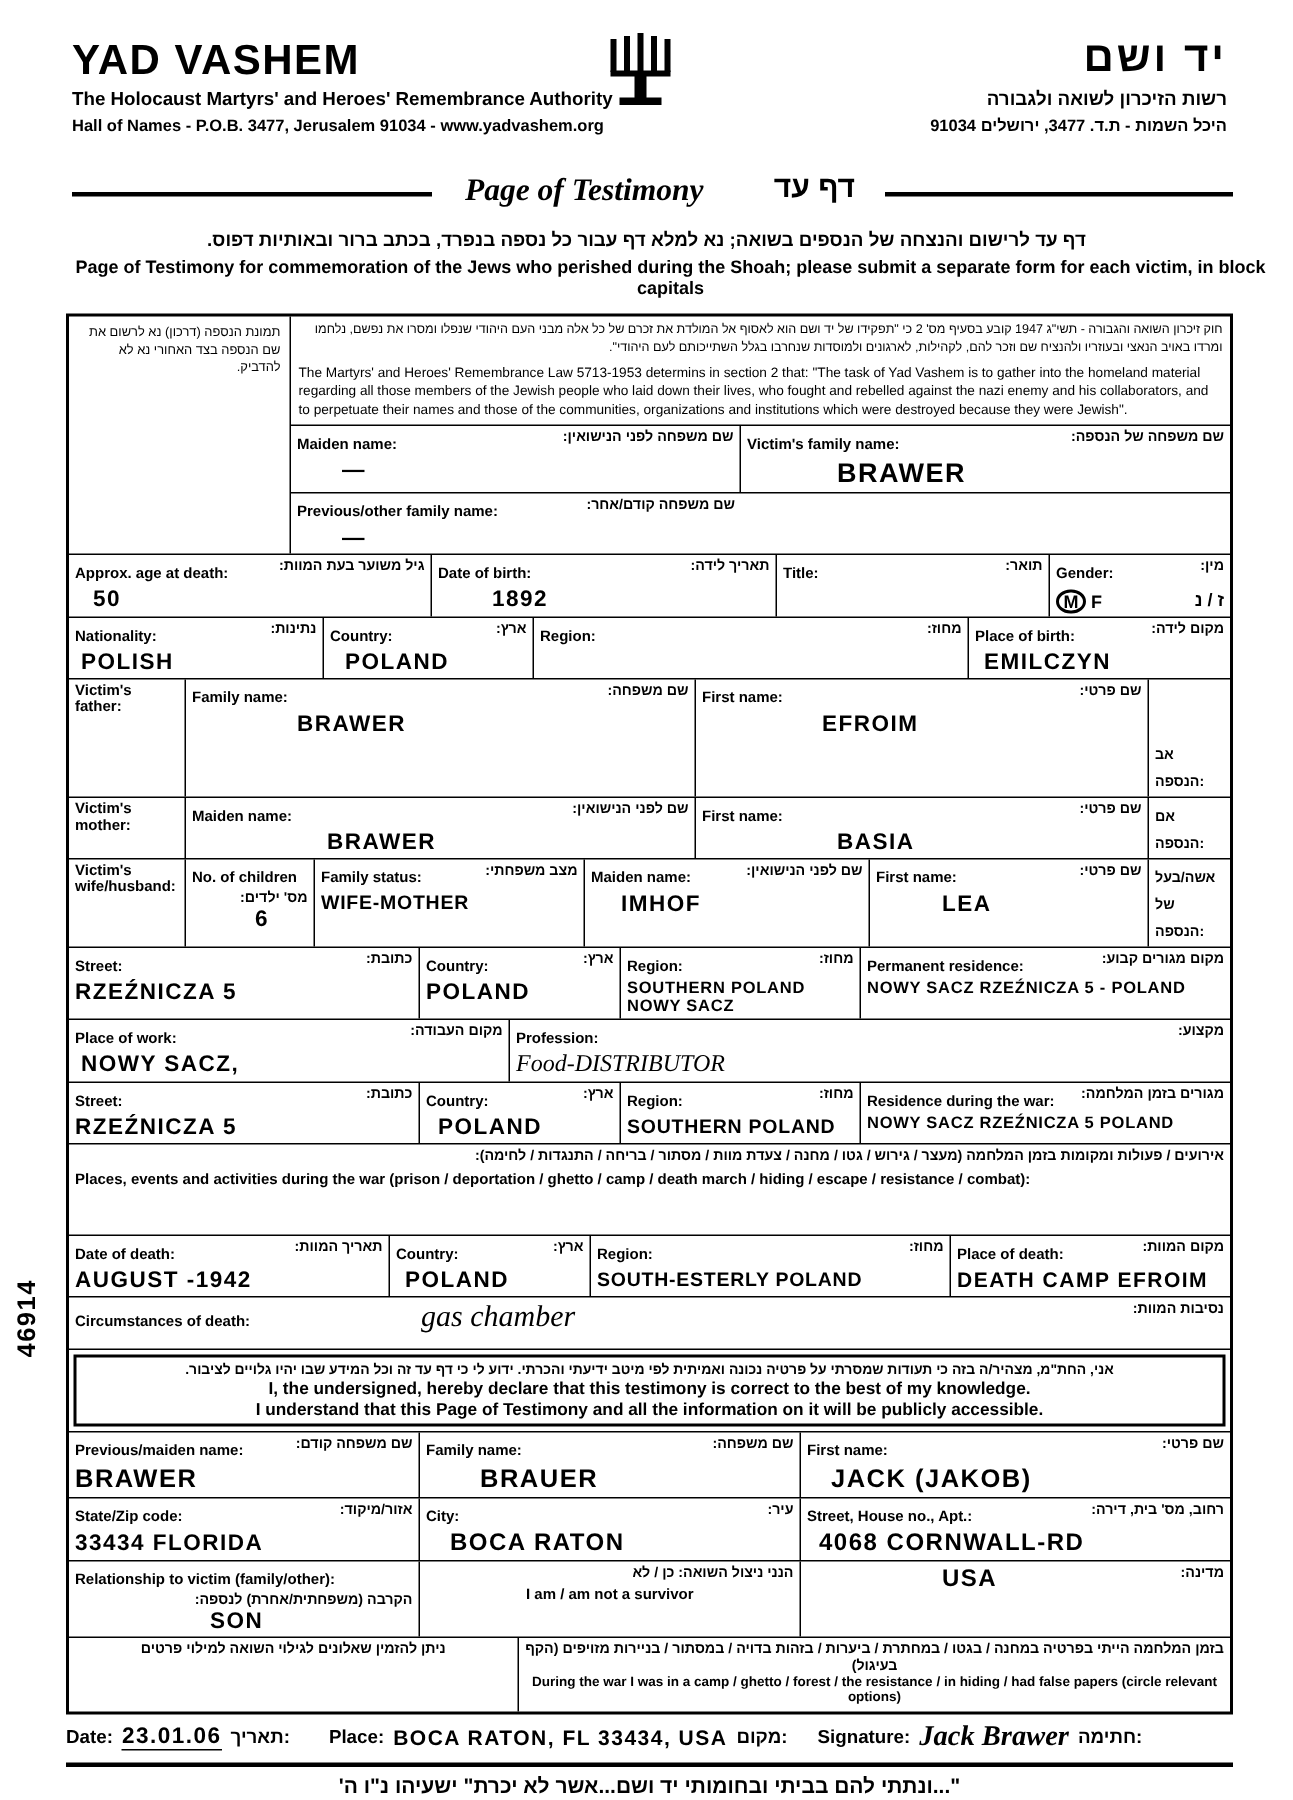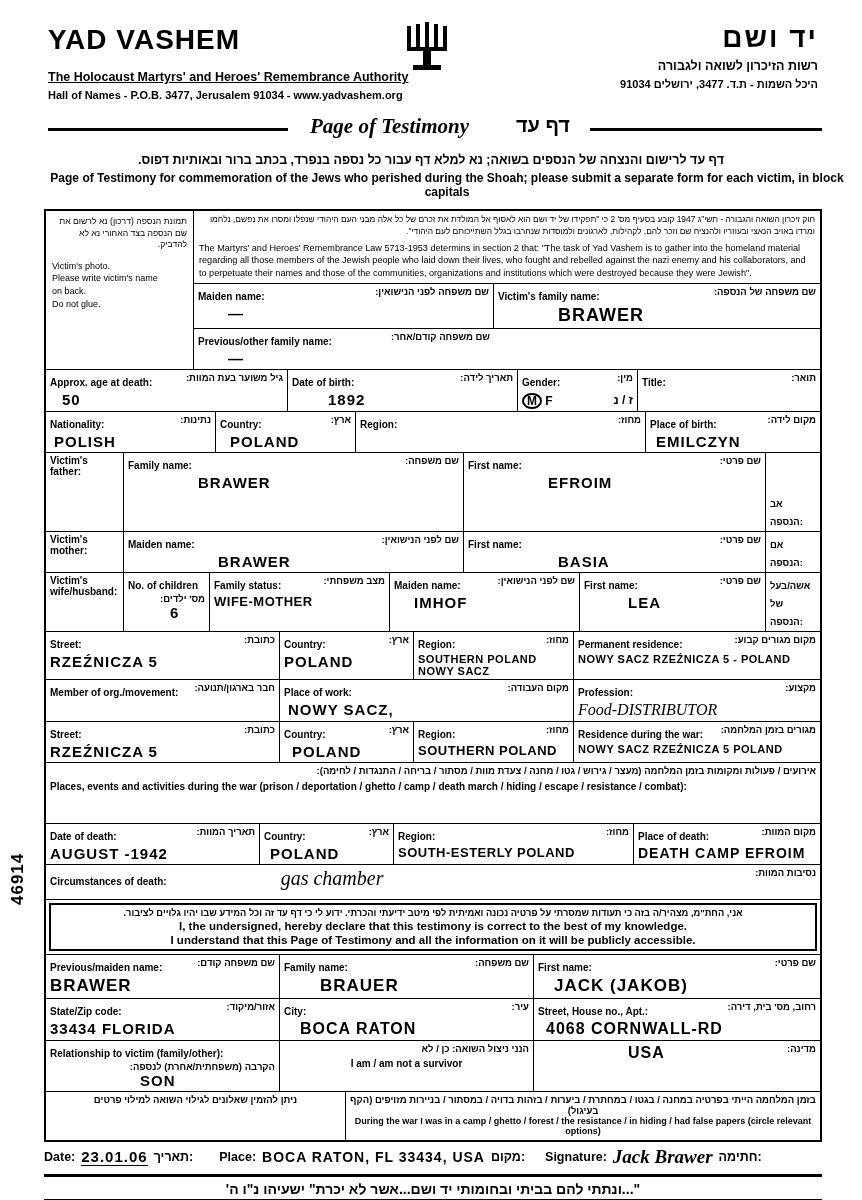--- a/index.html
+++ b/index.html
@@ -10,7 +10,7 @@
   .header{position:relative;padding:8px 40px 0 48px;height:98px;}
   .hdr-left{position:absolute;left:48px;top:24px;}
   .brand{font-family:"Liberation Sans",sans-serif;font-weight:bold;font-size:28px;letter-spacing:1px;}
-  .sub1{font-family:"Liberation Sans",sans-serif;font-weight:bold;font-size:12.5px;margin-top:14px;text-decoration:underline;}
+  .sub1{font-family:"Liberation Sans",sans-serif;font-weight:bold;font-size:12.5px;margin-top:3px;}
   .sub2{font-family:"Liberation Sans",sans-serif;font-weight:bold;font-size:11px;margin-top:5px;}
   .hdr-right{position:absolute;right:44px;top:22px;text-align:right;direction:rtl;}
   .brand-he{font-family:"Liberation Sans",sans-serif;font-weight:bold;font-size:28px;letter-spacing:2px;}

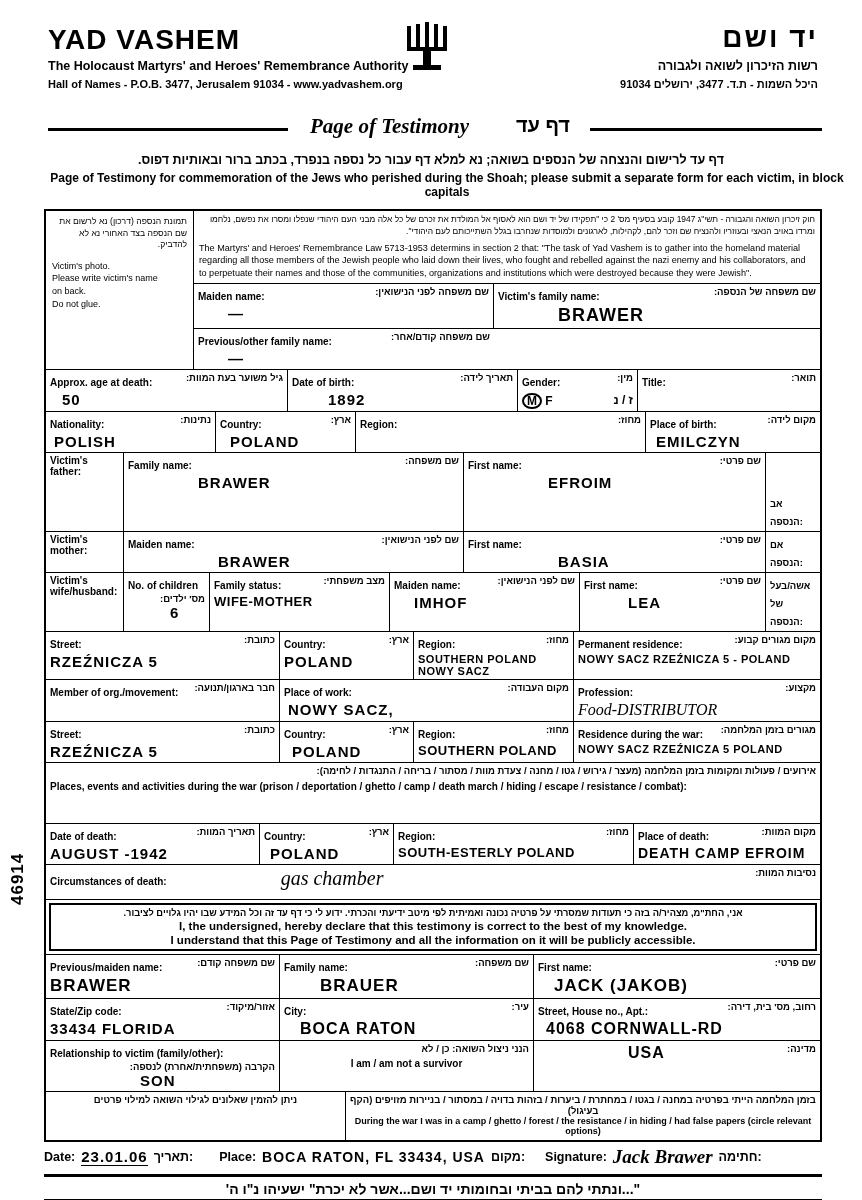--- a/index.html
+++ b/index.html
@@ -112,12 +112,6 @@
     <div class="row">
       <div class="cell photo-cell">
         <div class="photo-he">תמונת הנספה (דרכון) נא לרשום את שם הנספה בצד האחורי נא לא להדביק.</div>
-        <div class="photo-en">
-          <div>Victim's photo.</div>
-          <div>Please write victim's name</div>
-          <div>on back.</div>
-          <div>Do not glue.</div>
-        </div>
       </div>
       <div class="cell" style="flex:1;padding:0;border-right:none;">
         <div class="law-he">חוק זיכרון השואה והגבורה - תשי"ג 1947 קובע בסעיף מס' 2 כי "תפקידו של יד ושם הוא לאסוף אל המולדת את זכרם של כל אלה מבני העם היהודי שנפלו ומסרו את נפשם, נלחמו ומרדו באויב הנאצי ובעוזריו ולהנציח שם וזכר להם, לקהילות, לארגונים ולמוסדות שנחרבו בגלל השתייכותם לעם היהודי".</div>

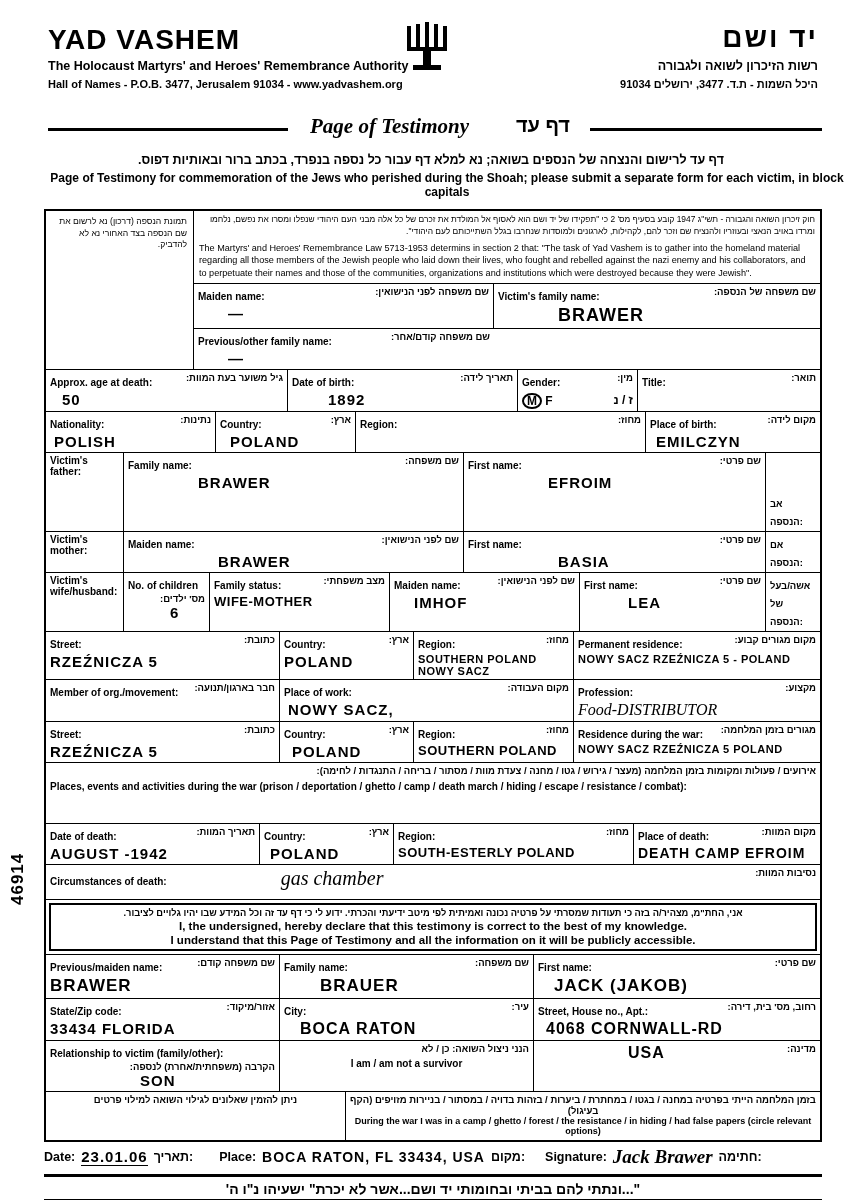--- a/index.html
+++ b/index.html
@@ -151,6 +151,11 @@
         <span class="lbl-he">תאריך לידה:</span>
         <span class="val hand" style="margin-left:36px;">1892</span>
       </div>
+      <div class="cell clearfix" style="flex:1;">
+        <span class="lbl-en">Title:</span>
+        <span class="lbl-he">תואר:</span>
+        <span class="val hand"></span>
+      </div>
       <div class="cell clearfix" style="width:120px;">
         <span class="lbl-en">Gender:</span>
         <span class="lbl-he">מין:</span>
@@ -159,11 +164,6 @@
           <span>F</span>
           <span style="float:right;">ז / נ</span>
         </span>
-      </div>
-      <div class="cell clearfix" style="flex:1;">
-        <span class="lbl-en">Title:</span>
-        <span class="lbl-he">תואר:</span>
-        <span class="val hand"></span>
       </div>
     </div>
 

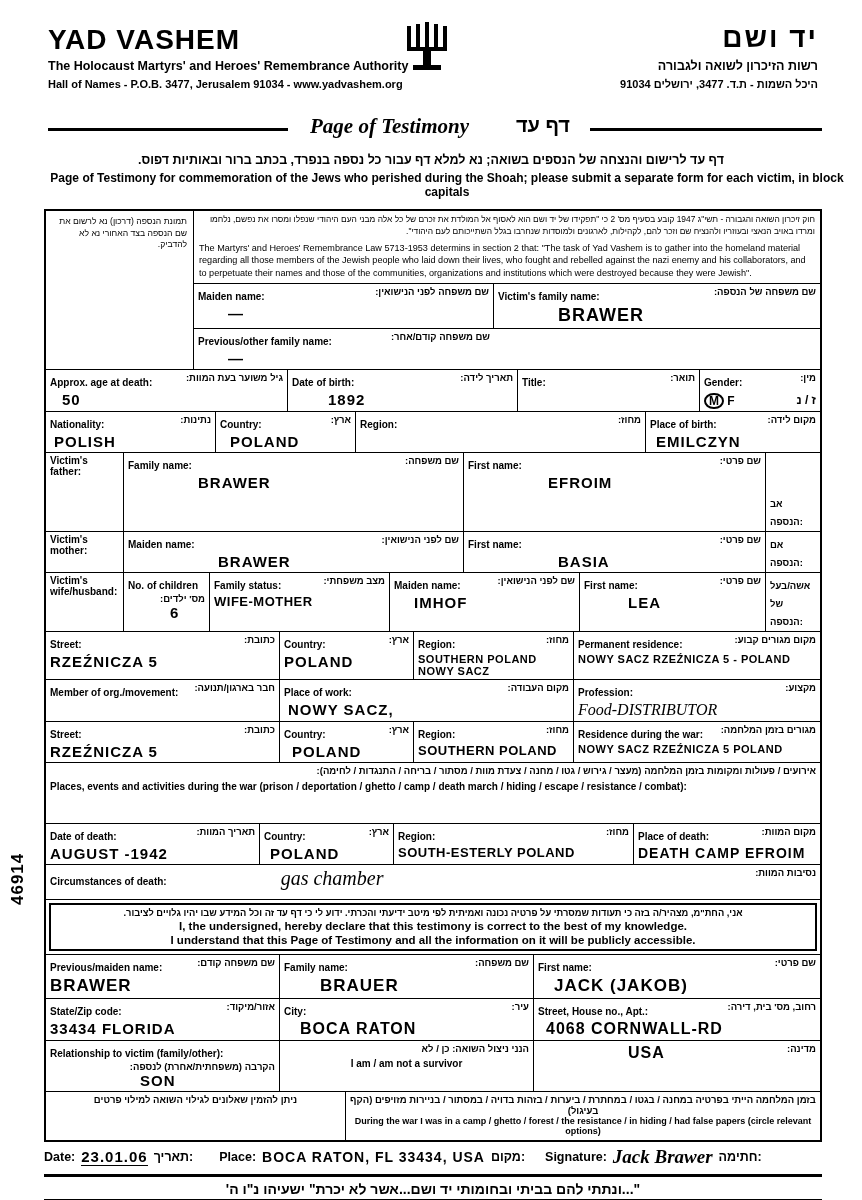--- a/index.html
+++ b/index.html
@@ -280,11 +280,6 @@
     </div>
 
     <div class="row">
-      <div class="cell clearfix" style="width:234px;min-height:34px;">
-        <span class="lbl-en">Member of org./movement:</span>
-        <span class="lbl-he">חבר בארגון/תנועה:</span>
-        <span class="val hand"></span>
-      </div>
       <div class="cell clearfix" style="width:294px;">
         <span class="lbl-en">Place of work:</span>
         <span class="lbl-he">מקום העבודה:</span>

